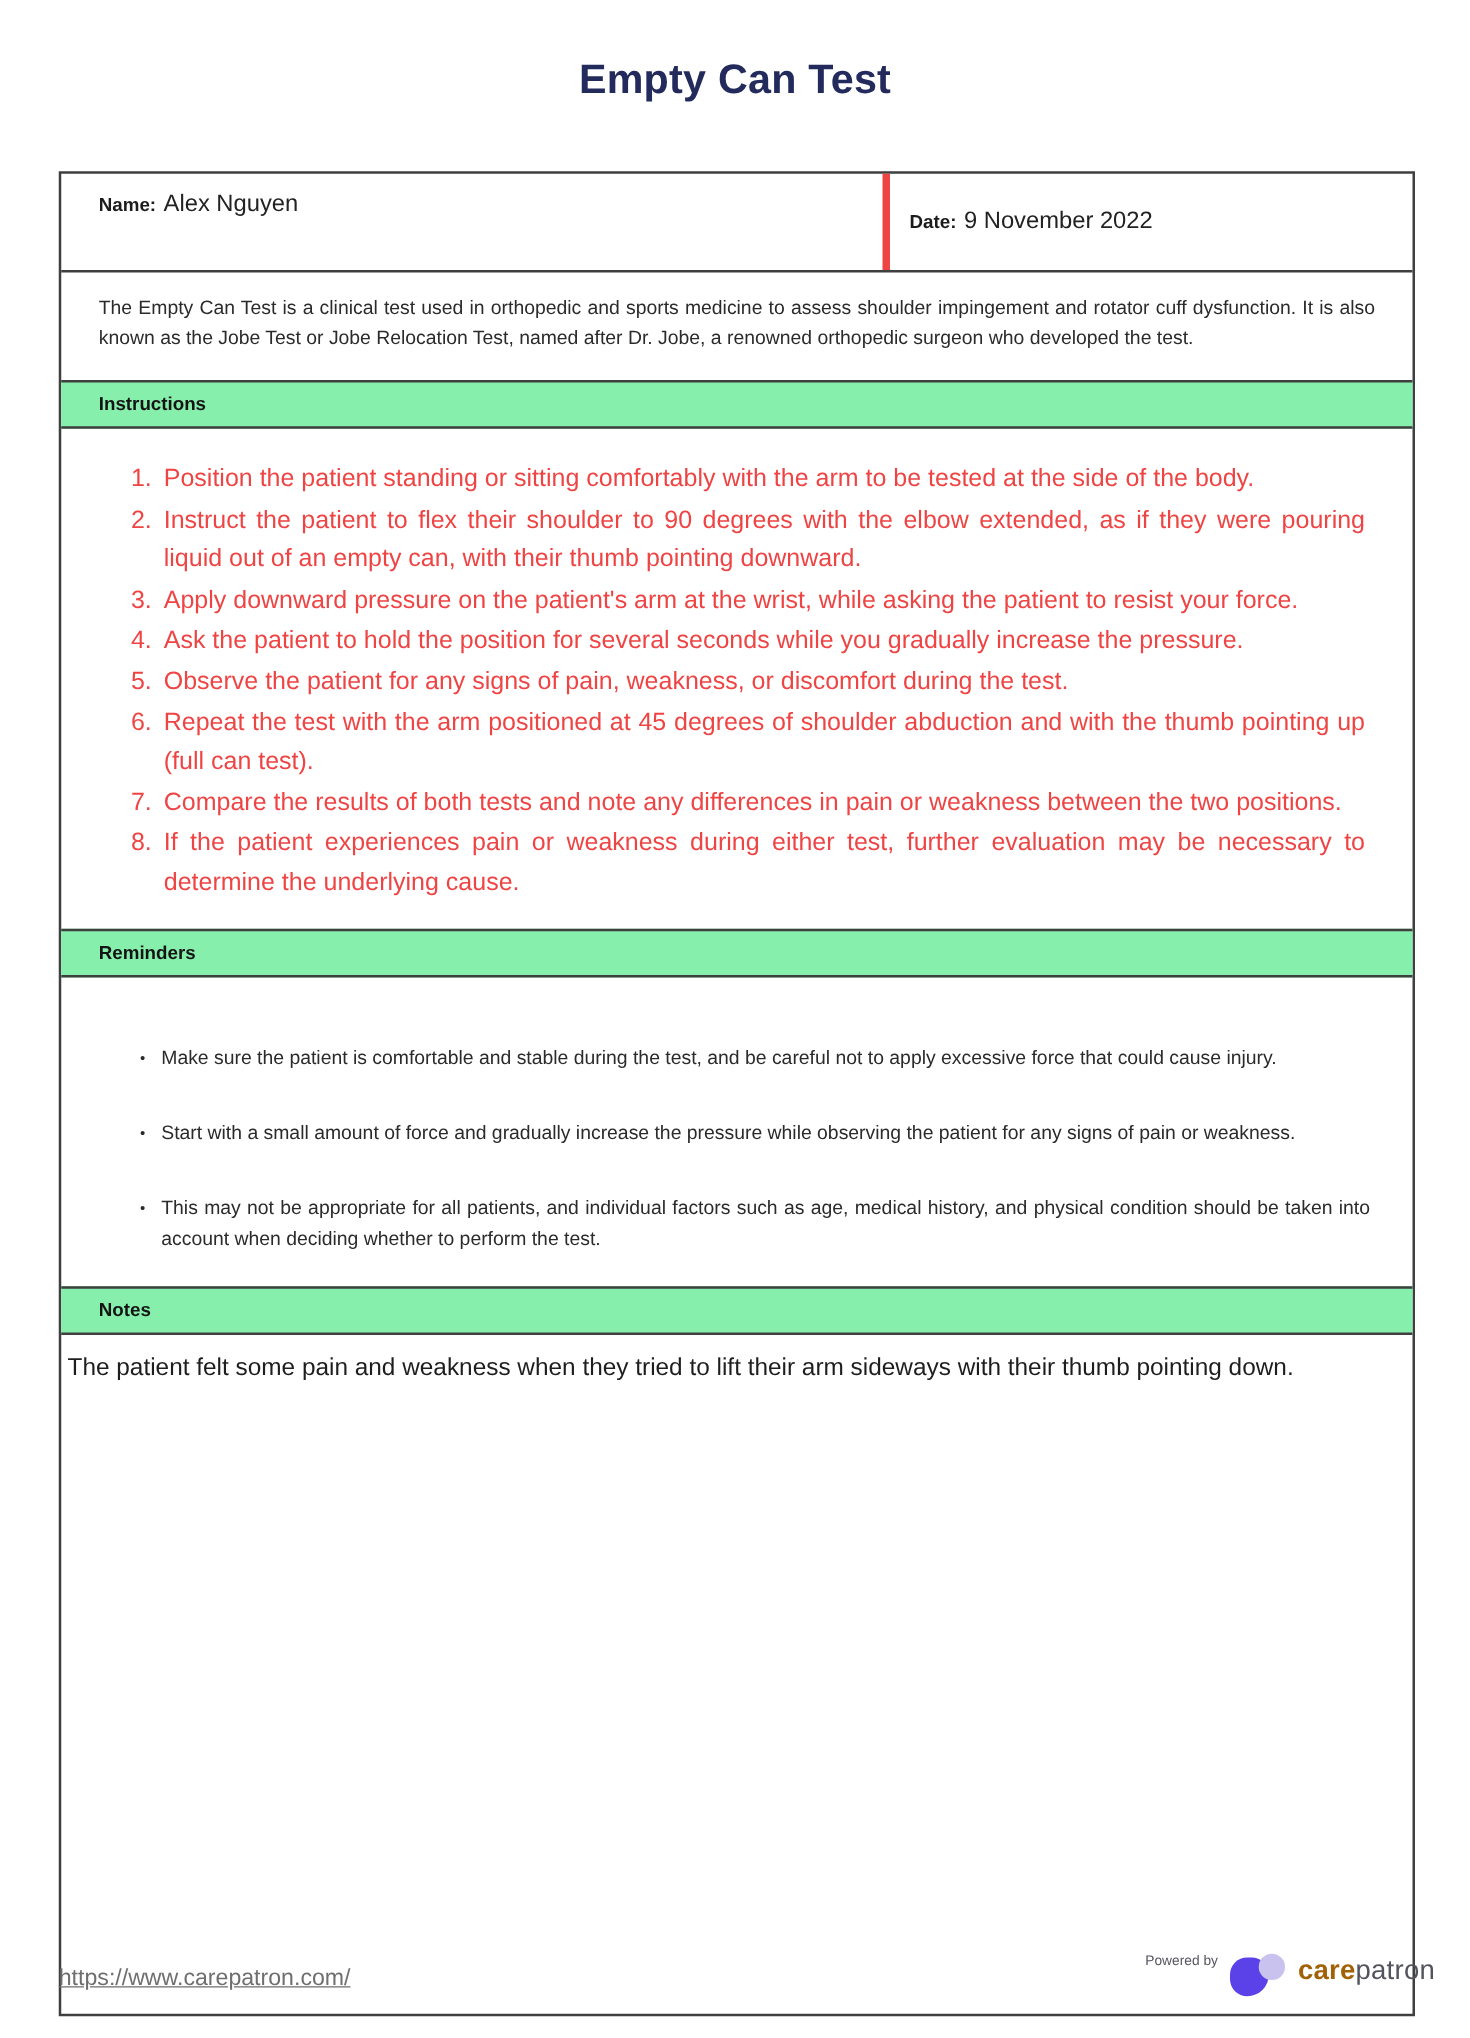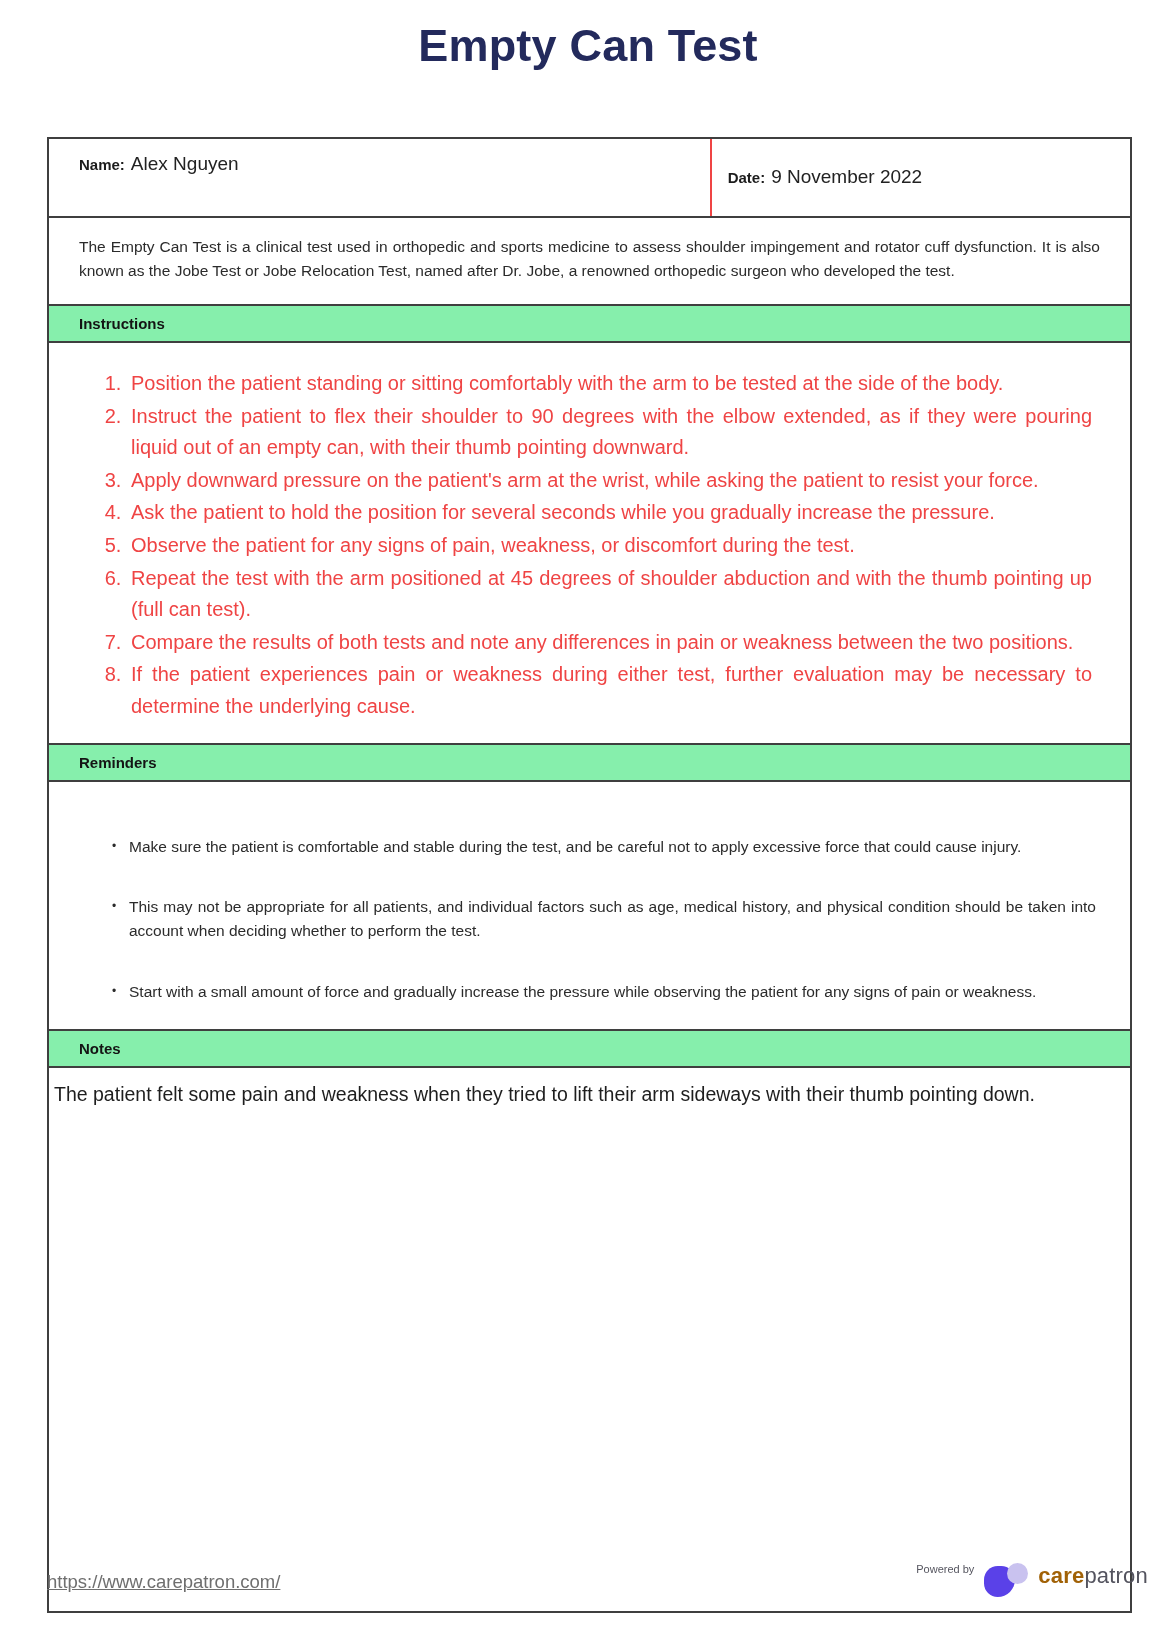--- a/index.html
+++ b/index.html
@@ -15,8 +15,8 @@
   .page-title {
     text-align: center;
     margin: 0;
-    padding-top: 20px;
-    font-size: 45px;
+    padding-top: 44px;
+    font-size: 33px;
     font-weight: bold;
     color: #232a5c;
     letter-spacing: 0.2px;

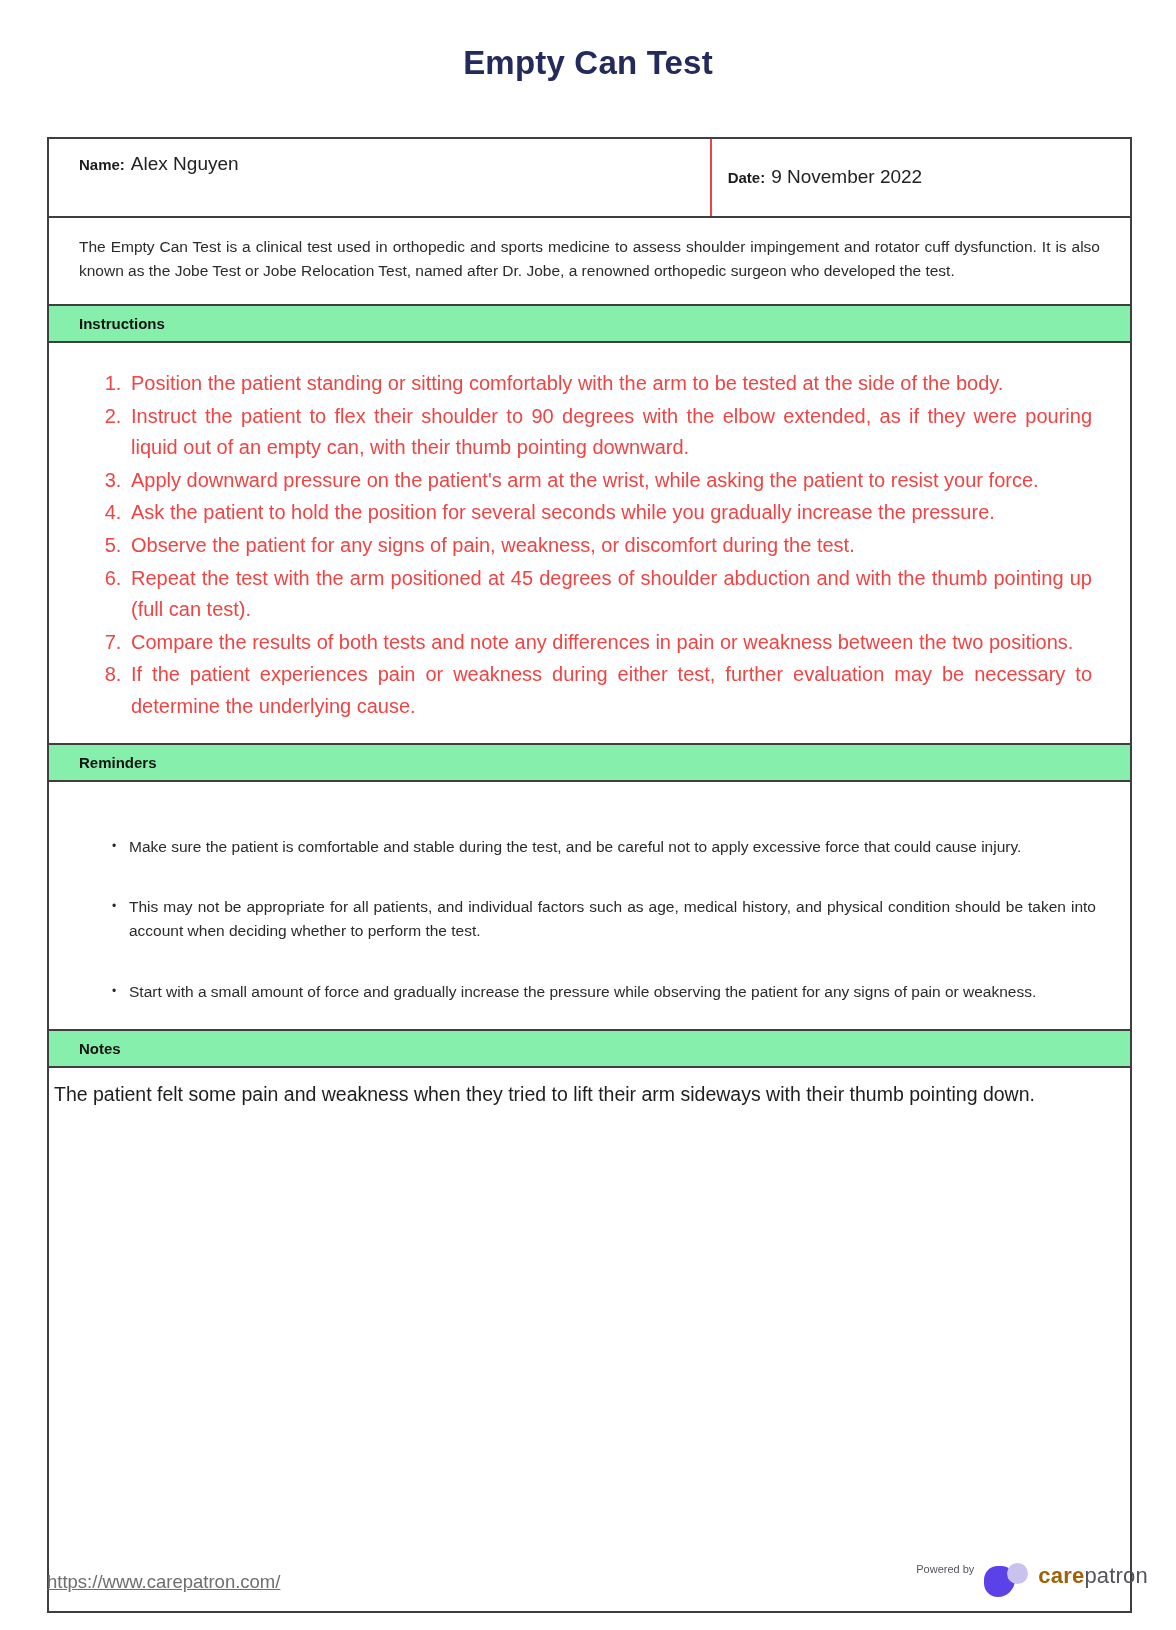--- a/index.html
+++ b/index.html
@@ -38,7 +38,7 @@
     width: 61.3%;
     box-sizing: border-box;
     padding: 14px 16px 13px 30px;
-    border-right: 2px solid #ef4444;
+    border-right: 6px solid #ef4444;
   }
   .cell-date {
     flex: 1;

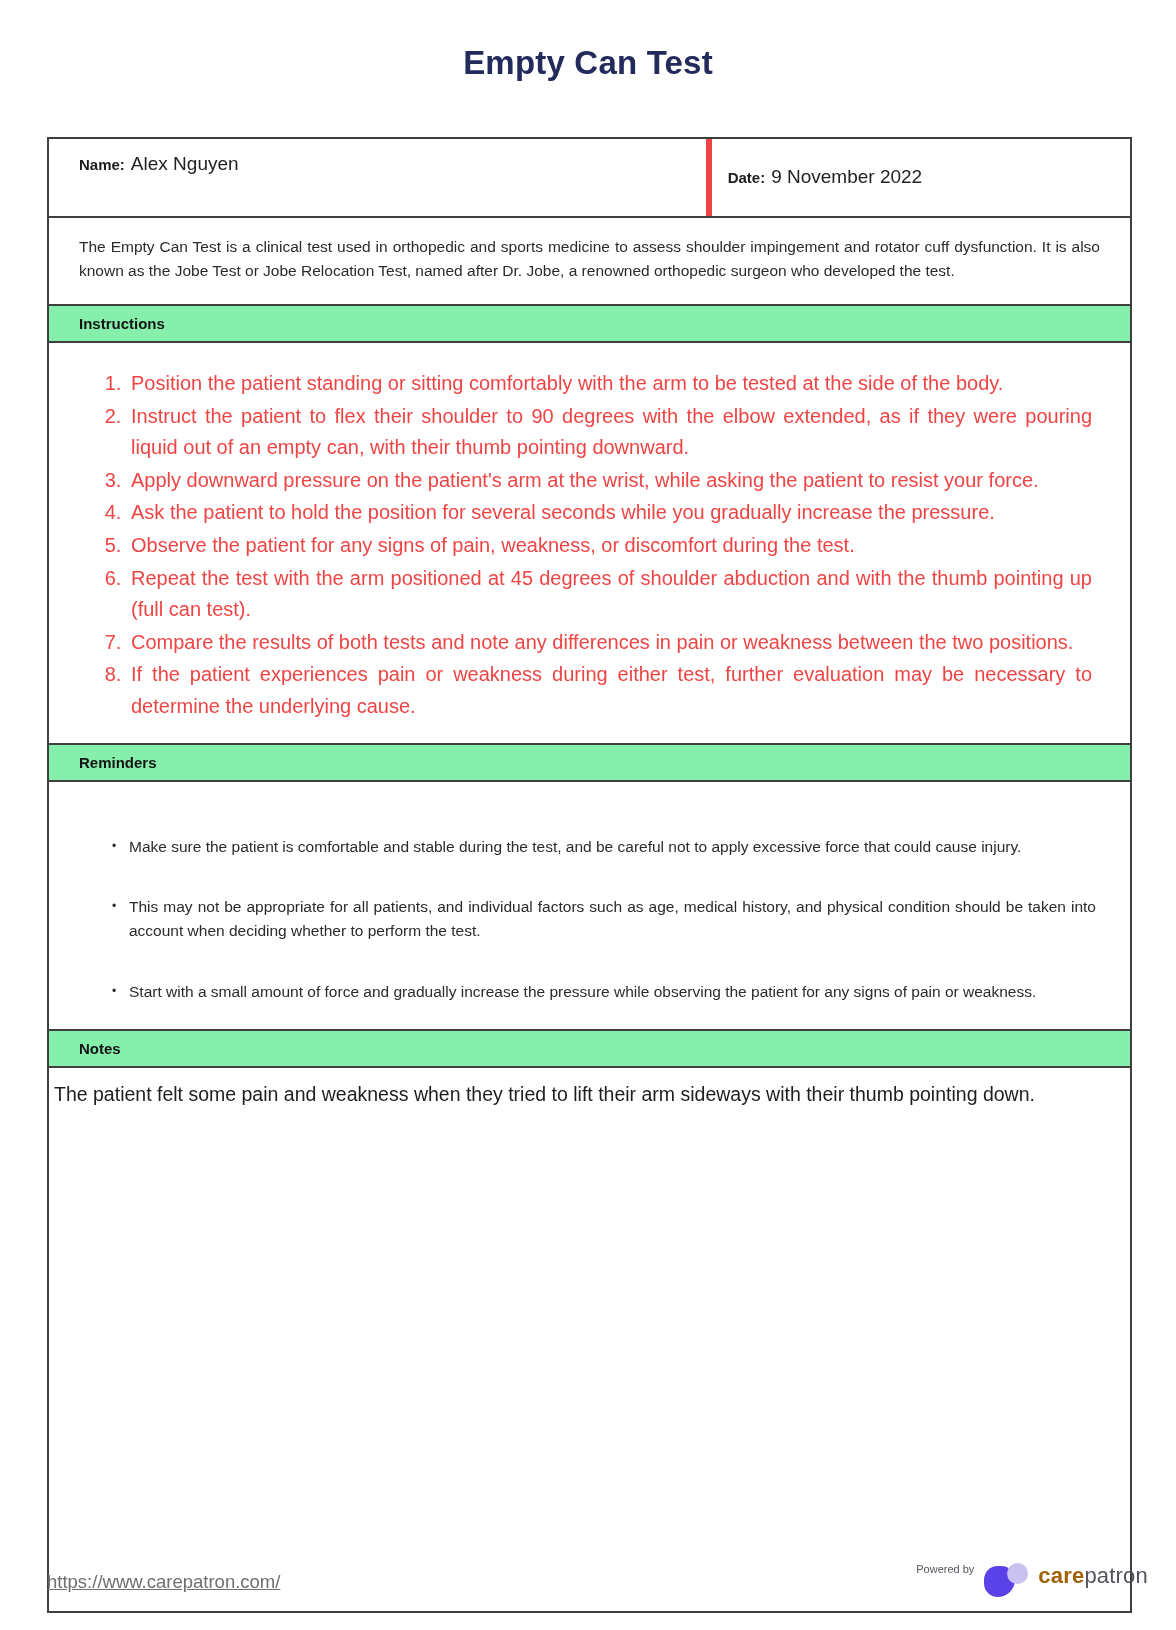--- a/index.html
+++ b/index.html
@@ -206,8 +206,8 @@
   <div class="section-header">Reminders</div>
   <ul class="reminders-list">
     <li>Make sure the patient is comfortable and stable during the test, and be careful not to apply excessive force that could cause injury.</li>
+    <li>Start with a small amount of force and gradually increase the pressure while observing the patient for any signs of pain or weakness.</li>
     <li>This may not be appropriate for all patients, and individual factors such as age, medical history, and physical condition should be taken into account when deciding whether to perform the test.</li>
-    <li>Start with a small amount of force and gradually increase the pressure while observing the patient for any signs of pain or weakness.</li>
   </ul>
 
   <div class="section-header">Notes</div>

